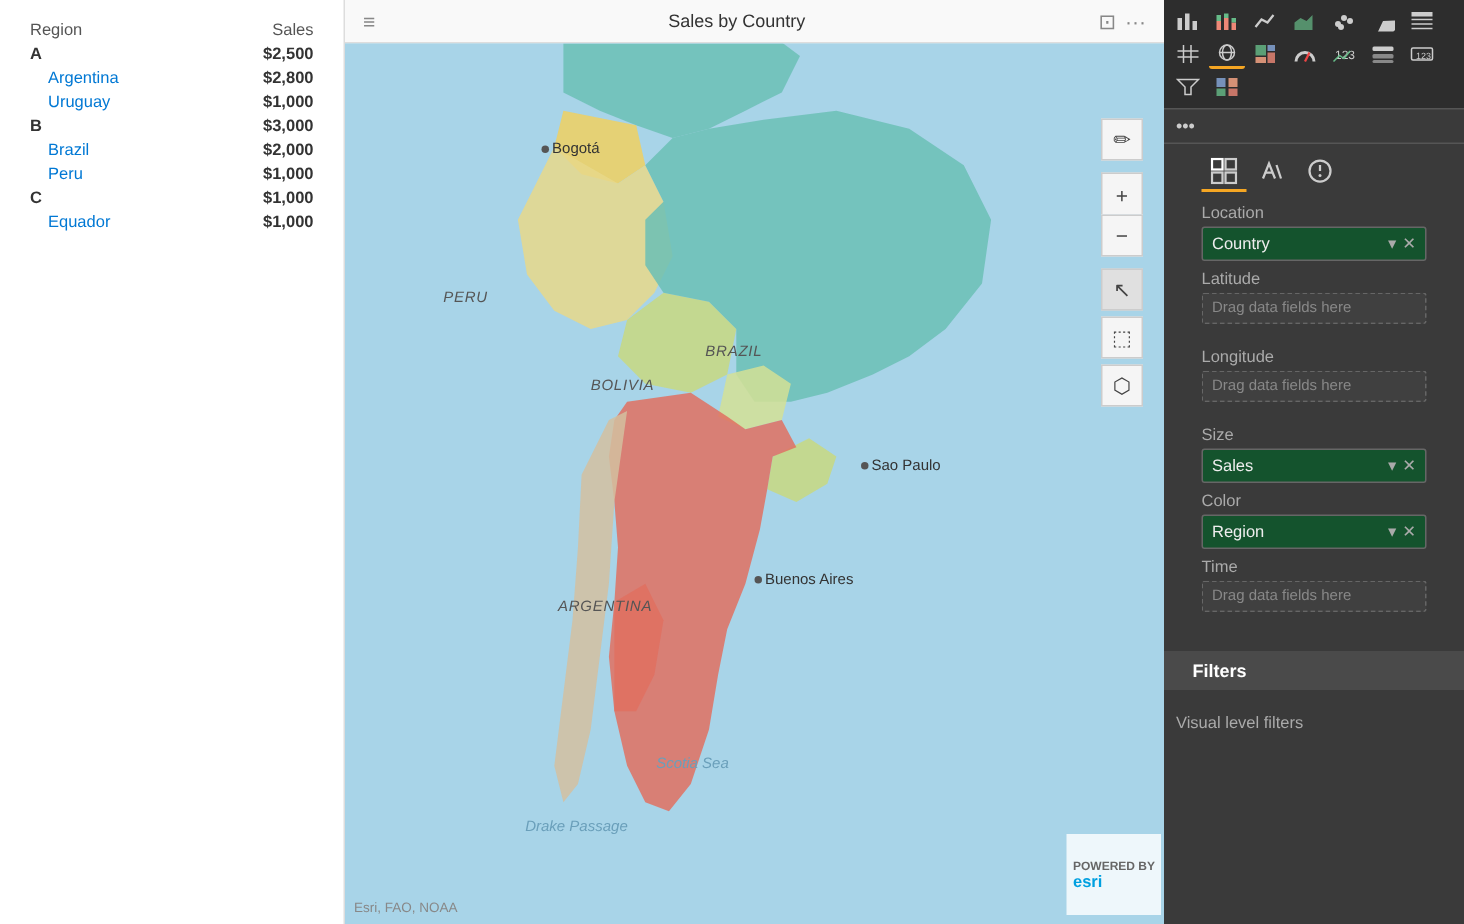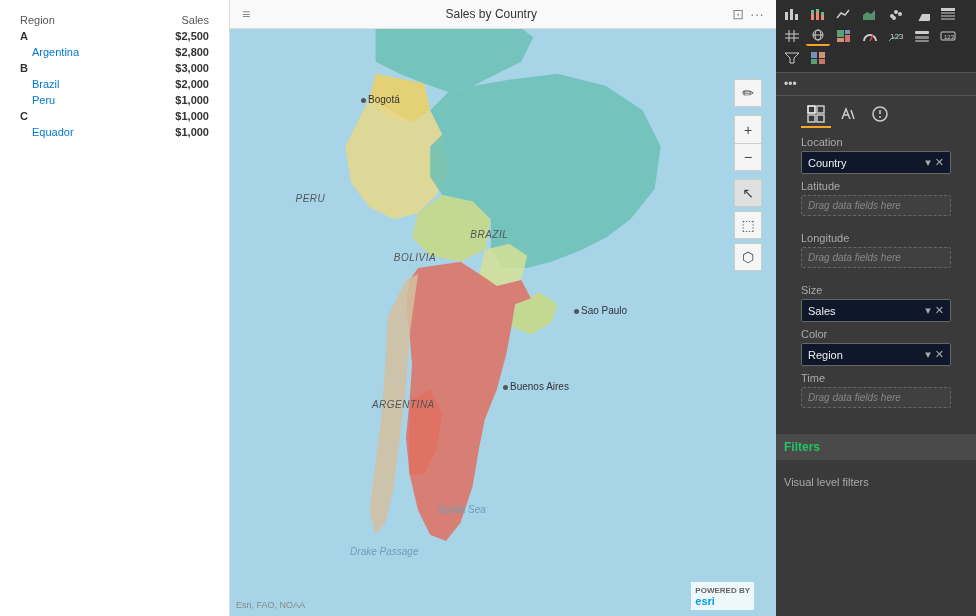--- a/index.html
+++ b/index.html
@@ -319,6 +319,10 @@
         <tr>
           <td class="indent">Argentina</td>
           <td class="sales-val">$2,800</td>
+        </tr>
+        <tr>
+          <td class="indent">Uruguay</td>
+          <td class="sales-val">$1,000</td>
         </tr>
         <tr>
           <td class="group-label">B</td>

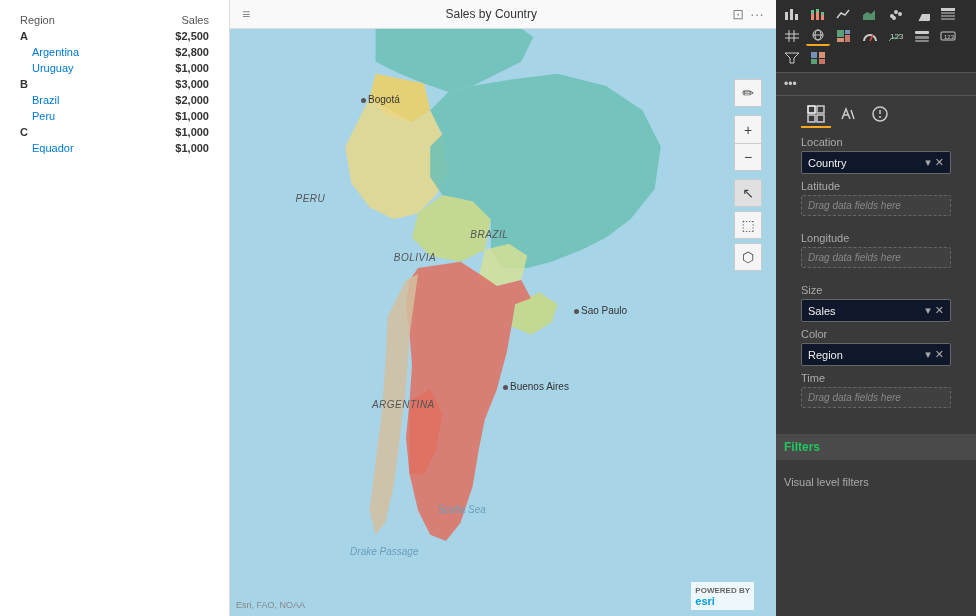--- a/index.html
+++ b/index.html
@@ -241,7 +241,7 @@
       margin-top: 6px;
     }
     .field-value-box {
-      background: #0f172a;
+      background: #14532d;
       border: 1px solid #666;
       border-radius: 2px;
       padding: 4px 6px;

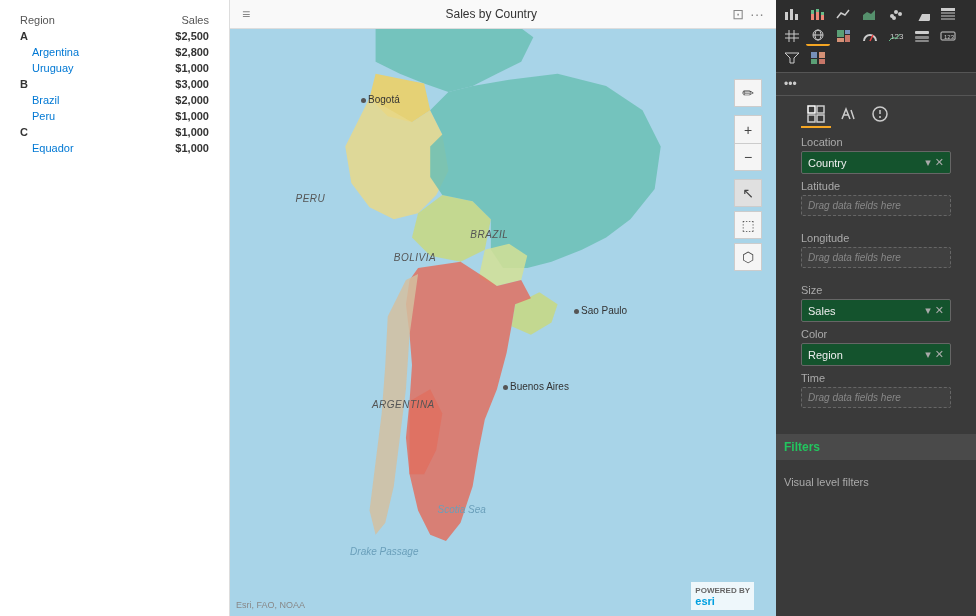--- a/index.html
+++ b/index.html
@@ -266,7 +266,6 @@
       font-size: 10px;
       margin-bottom: 16px;
       background: #404040;
-      font-style: italic;
     }
 
     .filters-header {

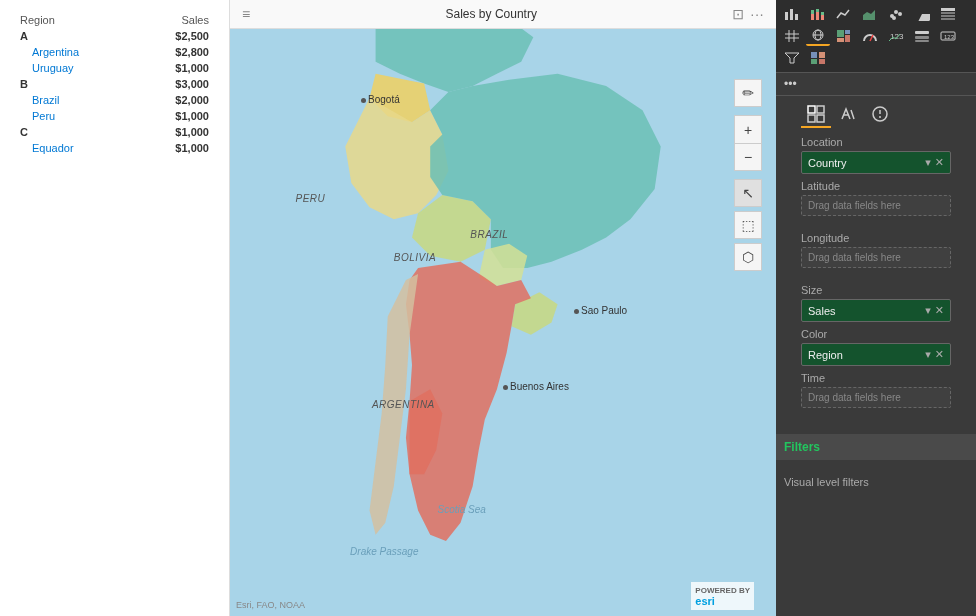--- a/index.html
+++ b/index.html
@@ -270,8 +270,8 @@
 
     .filters-header {
       background: #4a4a4a;
-      padding: 6px 8px;
-      color: #22c55e;
+      padding: 6px 19px;
+      color: #ffffff;
       font-size: 12px;
       font-weight: 600;
       margin-top: 4px;

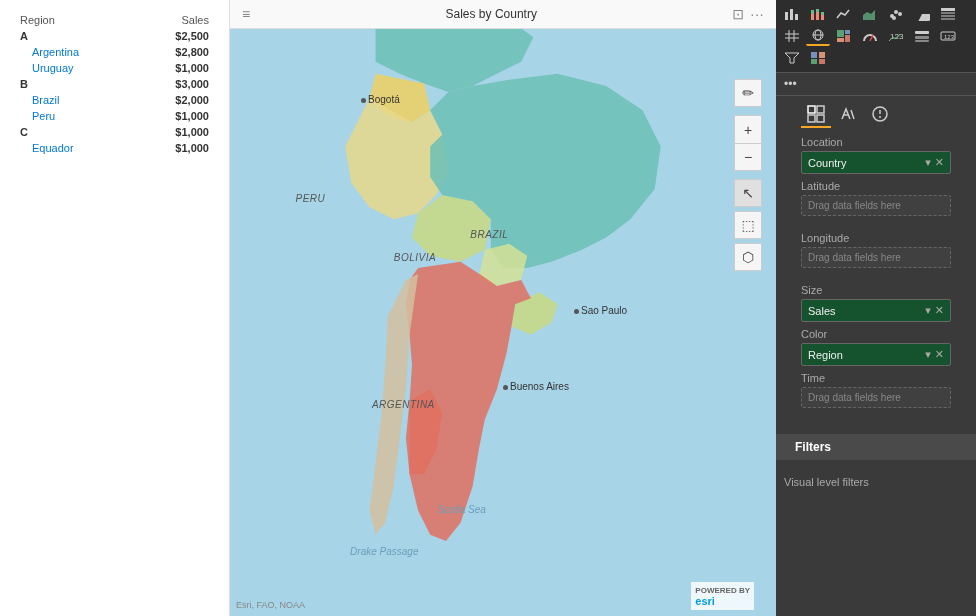--- a/index.html
+++ b/index.html
@@ -134,9 +134,9 @@
     .esri-logo {
       position: absolute;
       bottom: 6px;
-      right: 22px;
+      right: 2px;
       background: rgba(255,255,255,0.8);
-      padding: 3px 4px;
+      padding: 16px 4px;
       font-size: 9px;
       color: #666;
     }

